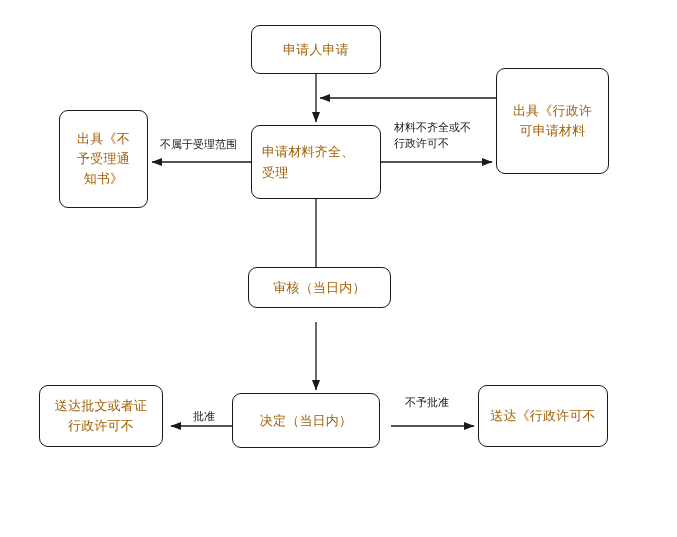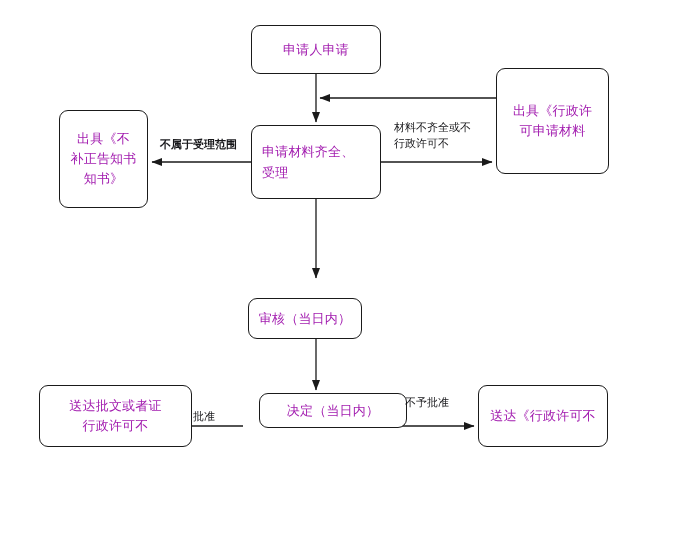--- a/index.html
+++ b/index.html
@@ -35,7 +35,7 @@
     flex-direction: column;
     align-items: center;
     justify-content: center;
-    color: #a21caf;
+    color: #a16207;
     font-size: 13px;
     line-height: 20px;
     letter-spacing: 0.2px;

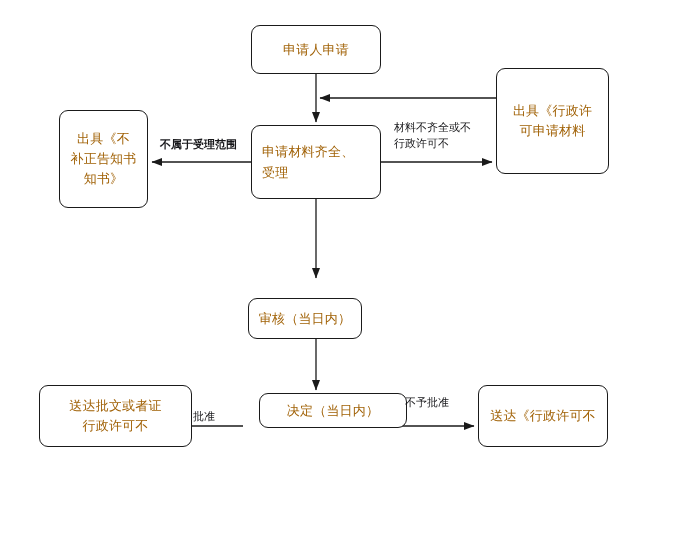--- a/index.html
+++ b/index.html
@@ -129,7 +129,7 @@
   </div>
 
 <div id="edge-labels-layer">
-    <div class="edge-label" style="left: 160px; top: 137px; font-weight: bold;">
+    <div class="edge-label" style="left: 160px; top: 137px;">
       <span class="line">不属于受理范围</span>
     </div>
     <div class="edge-label" style="left: 394px; top: 120px;">

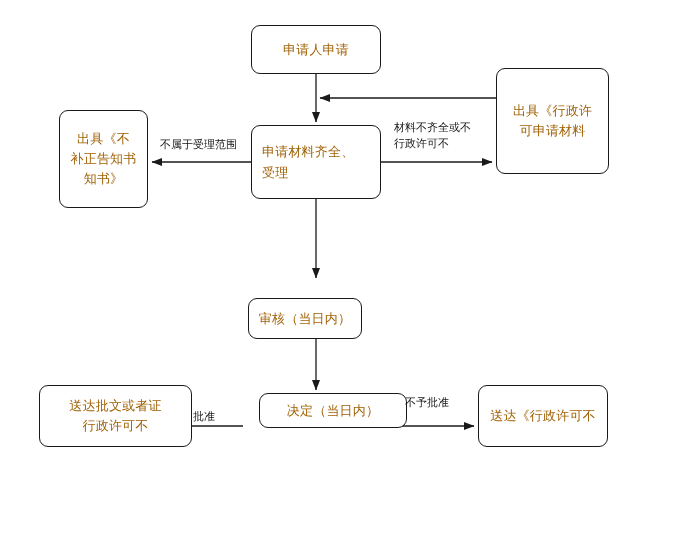--- a/index.html
+++ b/index.html
@@ -106,7 +106,7 @@
     </div>
     <div class="node" style="left: 59px; top: 110px; width: 89px; height: 98px;">
       <span class="line">出具《不</span>
-      <span class="line">补正告知书</span>
+      <span class="line">予受理通</span>
       <span class="line">知书》</span>
     </div>
     <div class="node" style="left: 496px; top: 68px; width: 113px; height: 106px;">

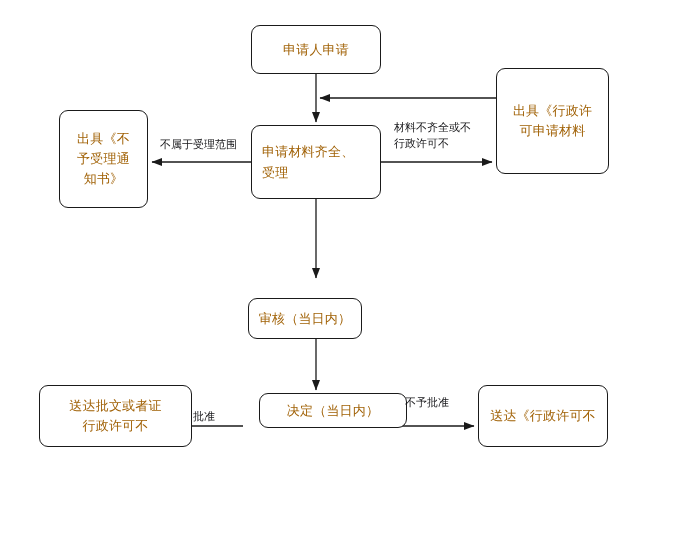--- a/index.html
+++ b/index.html
@@ -113,7 +113,7 @@
       <span class="line">出具《行政许</span>
       <span class="line">可申请材料</span>
     </div>
-    <div class="node" style="left: 248px; top: 298px; width: 114px; height: 41px;">
+    <div class="node" style="left: 248px; top: 267px; width: 143px; height: 41px;">
       <span class="line">审核（当日内）</span>
     </div>
     <div class="node" style="left: 259px; top: 393px; width: 148px; height: 35px;">

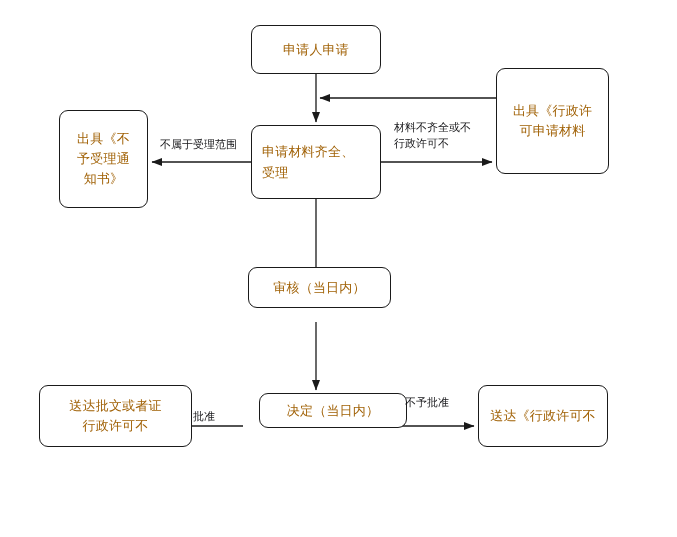--- a/index.html
+++ b/index.html
@@ -119,7 +119,7 @@
     <div class="node" style="left: 259px; top: 393px; width: 148px; height: 35px;">
       <span class="line">决定（当日内）</span>
     </div>
-    <div class="node" style="left: 39px; top: 385px; width: 153px; height: 62px;">
+    <div class="node" style="left: 39px; top: 385px; width: 124px; height: 62px;">
       <span class="line">送达批文或者证</span>
       <span class="line">行政许可不</span>
     </div>

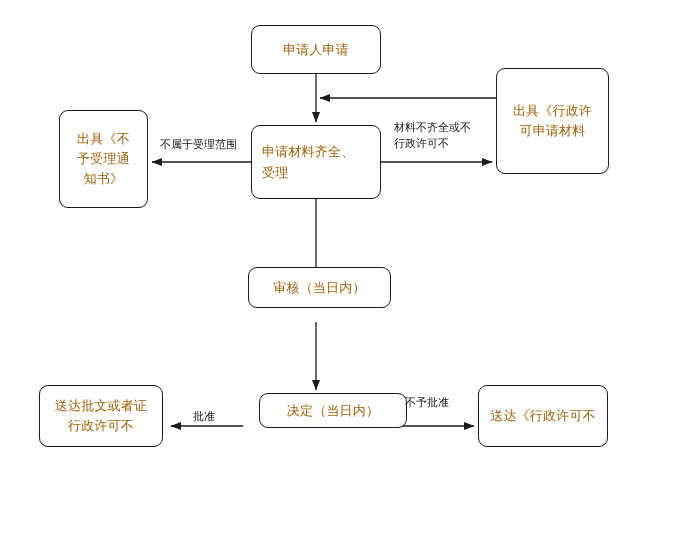--- a/index.html
+++ b/index.html
@@ -116,7 +116,7 @@
     <div class="node" style="left: 248px; top: 267px; width: 143px; height: 41px;">
       <span class="line">审核（当日内）</span>
     </div>
-    <div class="node" style="left: 259px; top: 393px; width: 148px; height: 35px;">
+    <div class="node" style="left: 232px; top: 393px; width: 148px; height: 55px;">
       <span class="line">决定（当日内）</span>
     </div>
     <div class="node" style="left: 39px; top: 385px; width: 124px; height: 62px;">

